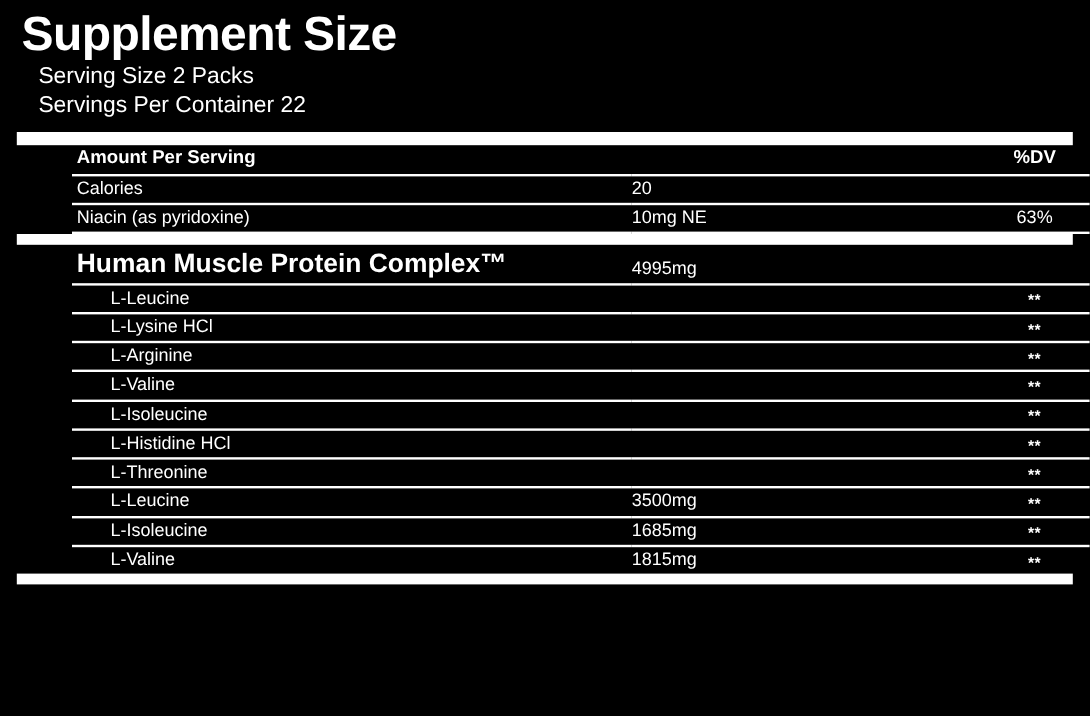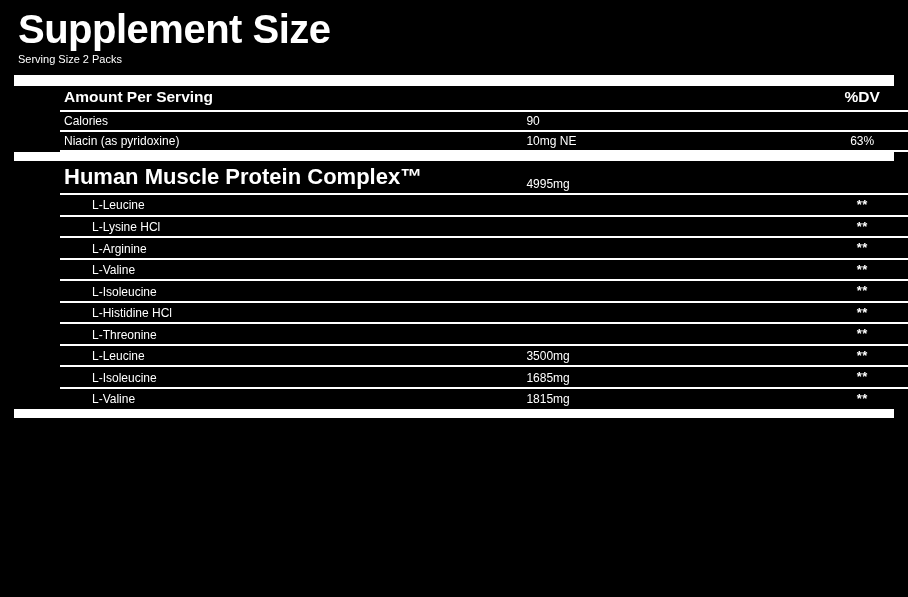--- a/index.html
+++ b/index.html
@@ -30,9 +30,9 @@
     margin: 8px 0 2px 4px;
   }
   .serving-line {
-    font-size: 11px;
+    font-size: 19px;
     line-height: 1.28;
-    margin-left: 4px;
+    margin-left: 18px;
   }
   .rule-thick {
     height: 11px;

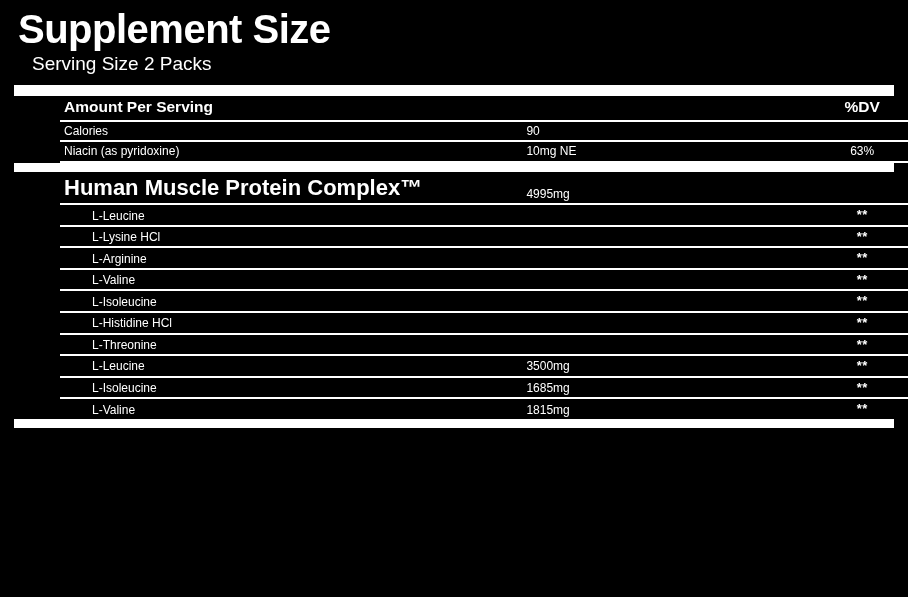--- a/index.html
+++ b/index.html
@@ -98,6 +98,7 @@
   <div class="title">Supplement Size</div>
 
   <div class="serving-line">Serving Size 2 Packs</div>
+  <div class="serving-line">Servings Per Container 22</div>
 
   <div class="rule-thick"></div>
 

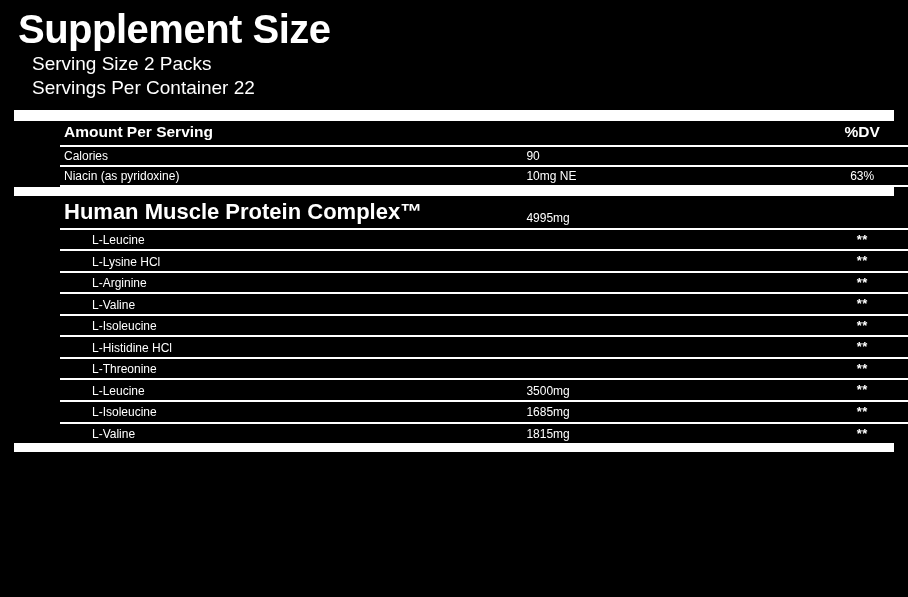--- a/index.html
+++ b/index.html
@@ -62,7 +62,7 @@
   .col-dv   { width: 17%; text-align: right; }
 
   .cell {
-    font-size: 12px;
+    font-size: 15px;
     line-height: 1.35;
     padding: 1px 0 1px 0;
   }

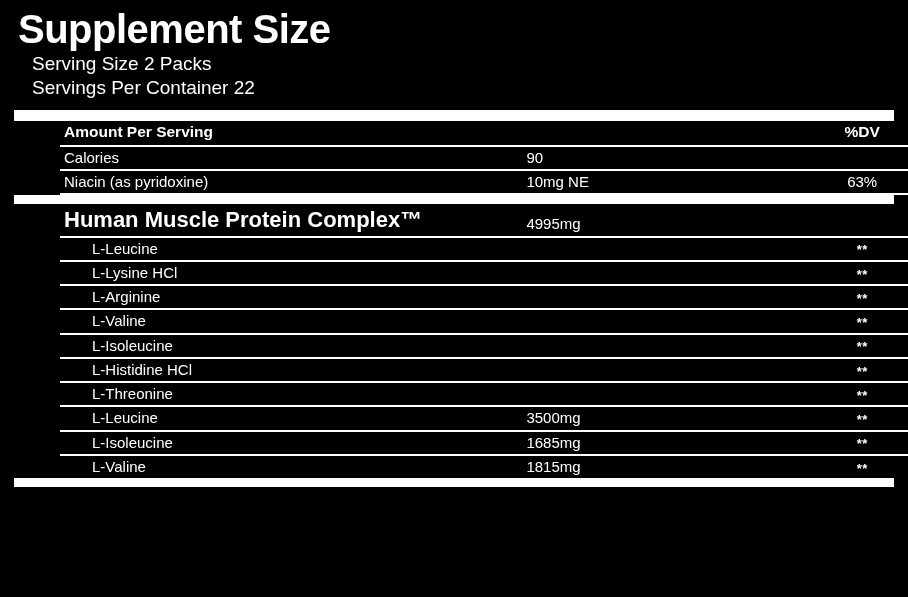--- a/index.html
+++ b/index.html
@@ -126,7 +126,7 @@
             <div class="cell name">Calories</div>
           </td>
         <td>
-            <div class="cell">90</div>
+            <div class="cell">20</div>
           </td>
         <td>
             <div class="cell dv"></div>

